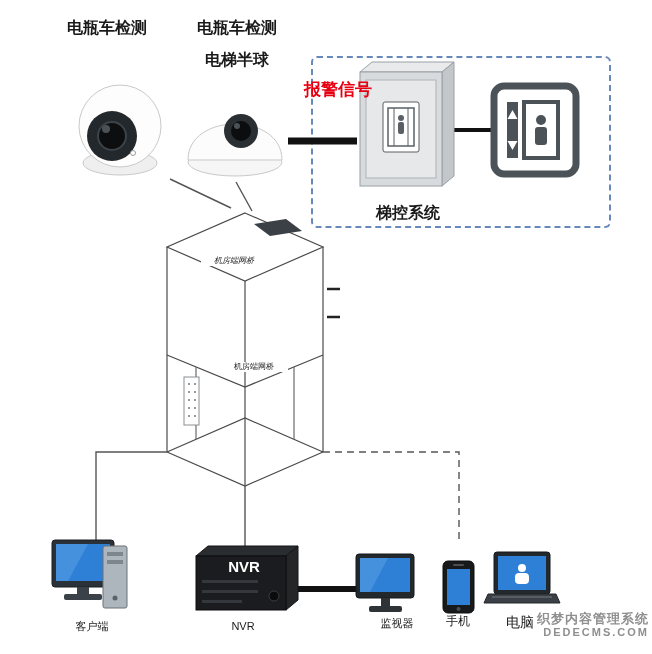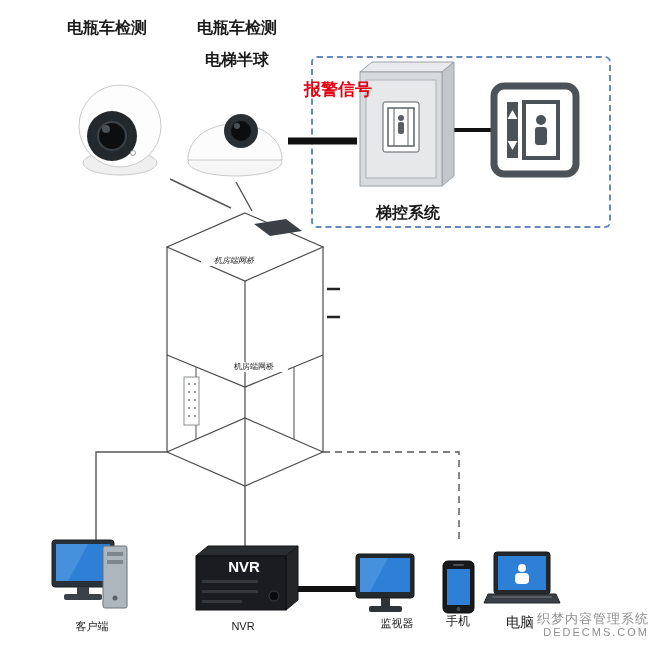--- a/index.html
+++ b/index.html
@@ -23,7 +23,7 @@
     position:absolute;left:311px;top:56px;width:296px;height:168px;
     border:2px dashed #6688bb;border-radius:6px;z-index:1;
   }
-  .wm{position:absolute;z-index:3;color:#8f8f8f;font-weight:400;text-align:right;right:3px;}
+  .wm{position:absolute;z-index:3;color:#8f8f8f;font-weight:700;text-align:right;right:3px;}
   .wm1{top:610px;font-size:13px;letter-spacing:1px;}
   .wm2{top:626px;font-size:11px;letter-spacing:2px;}
 </style>

